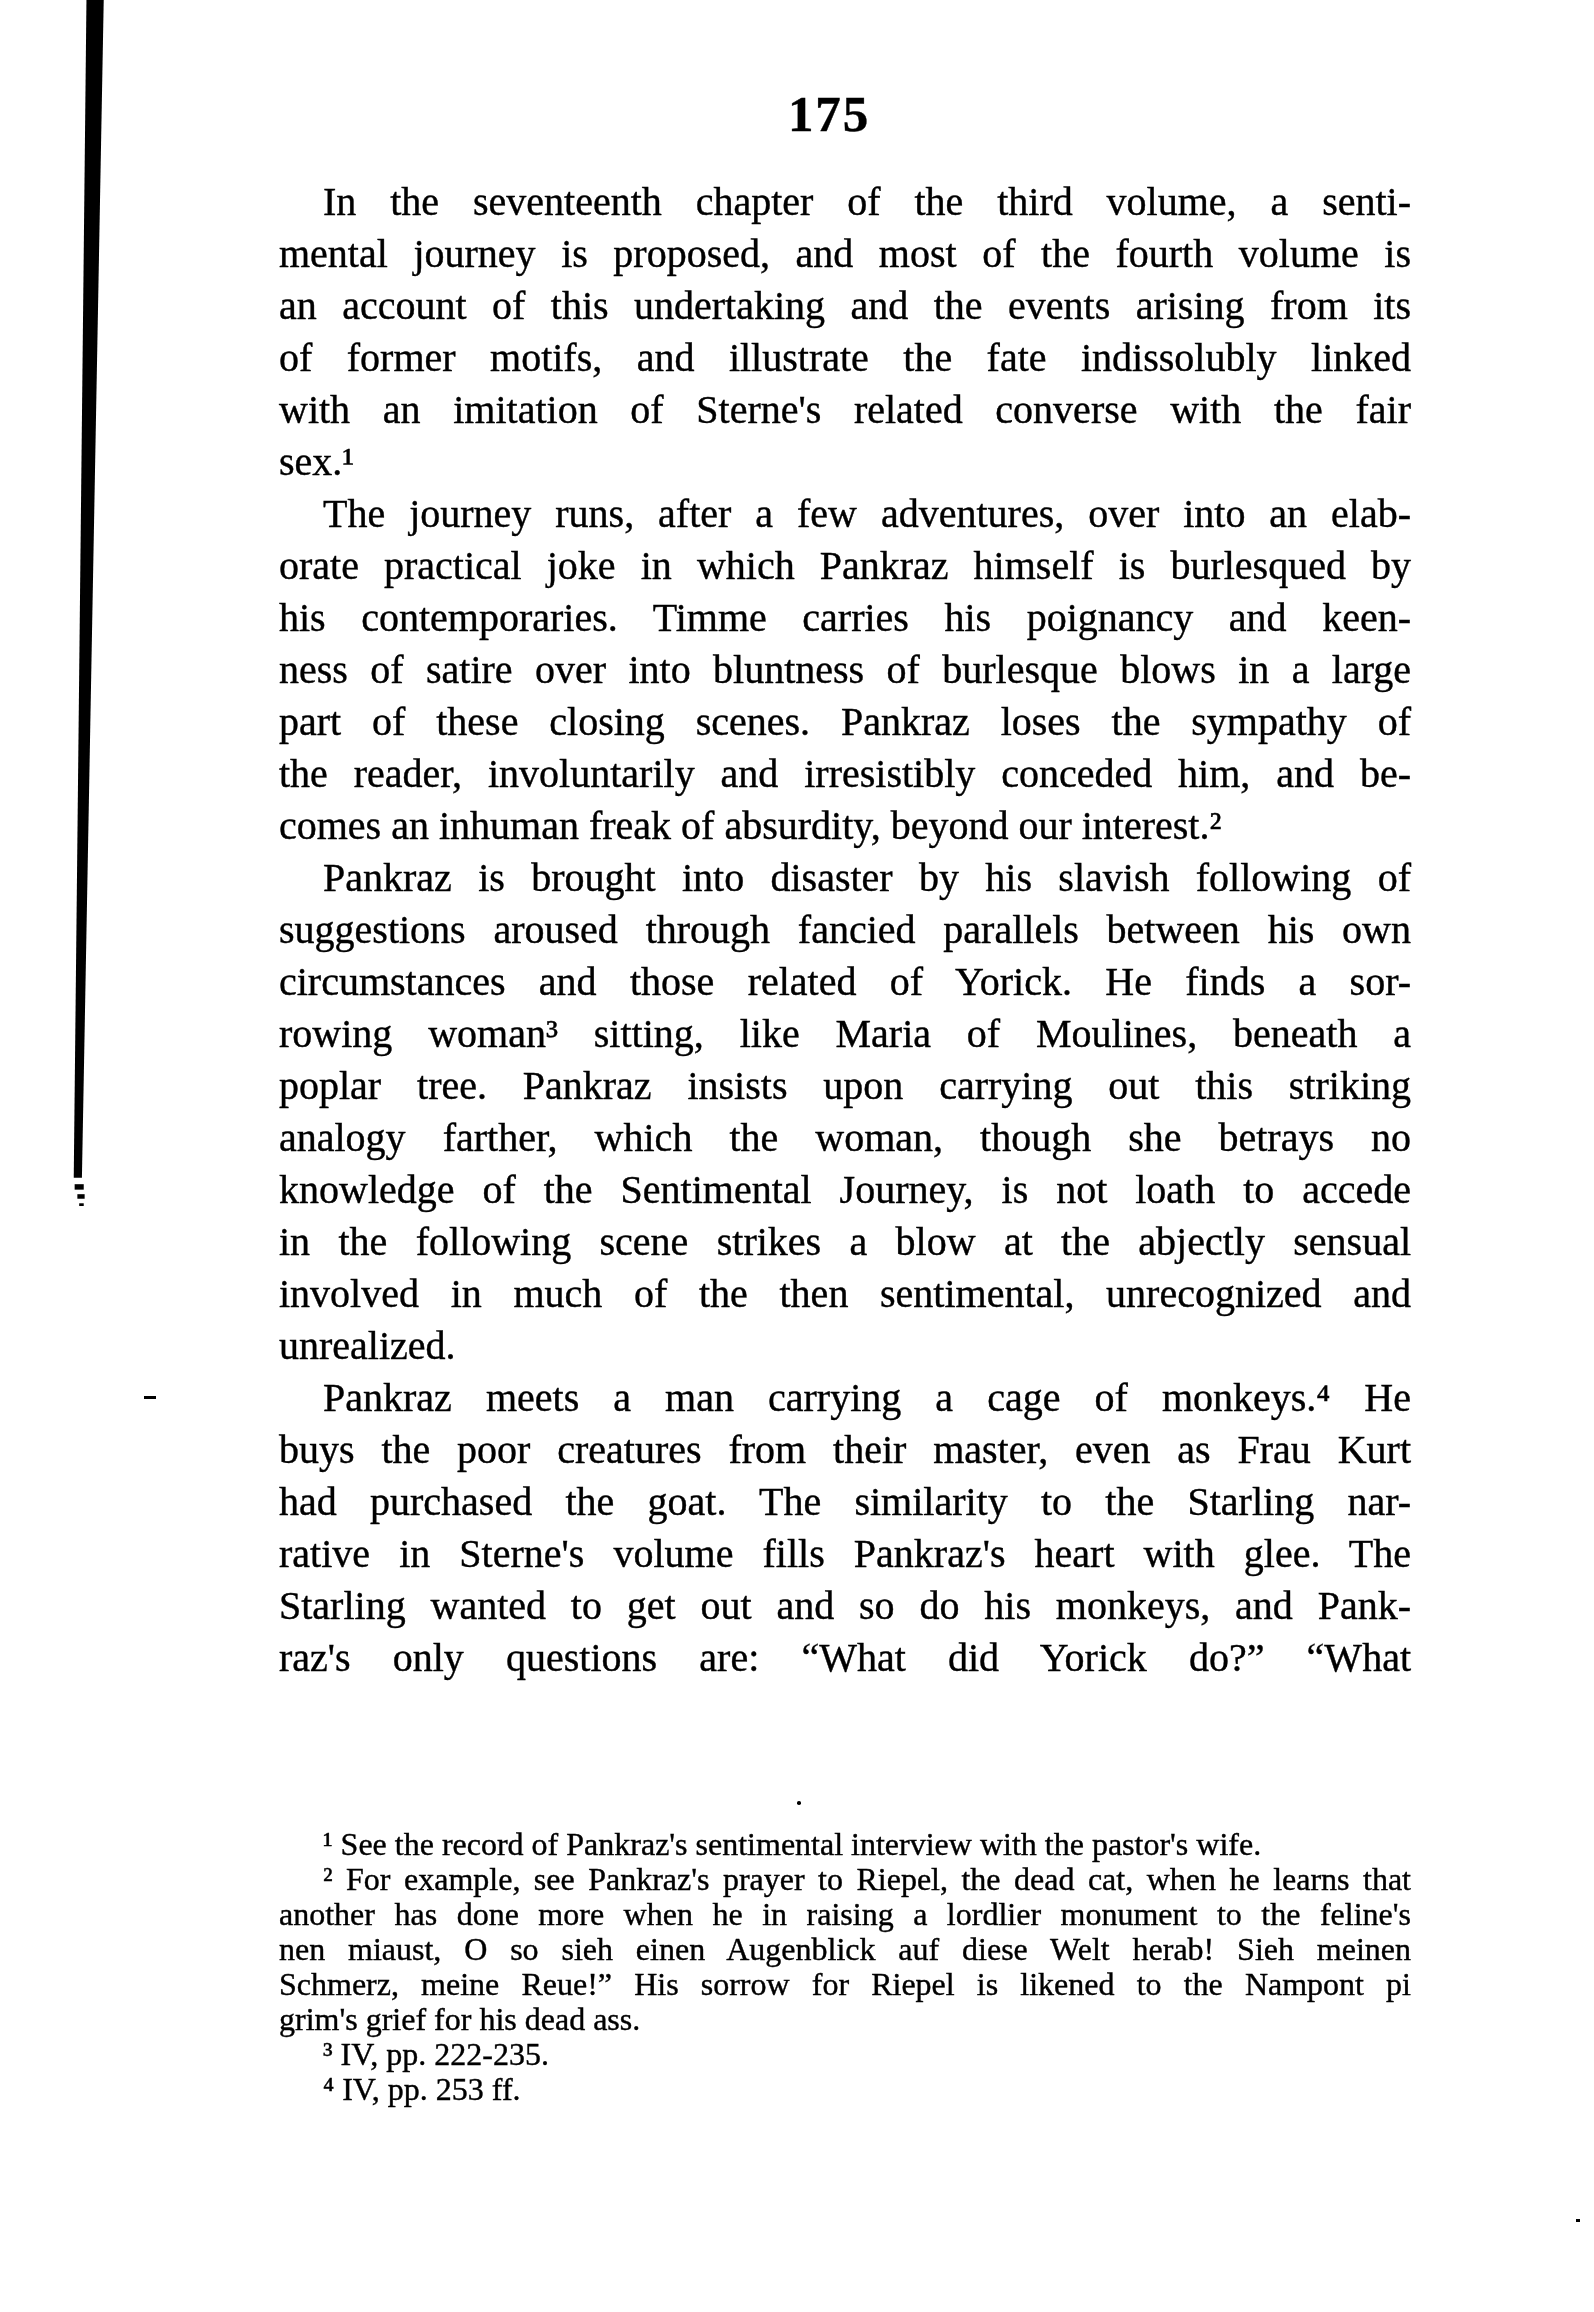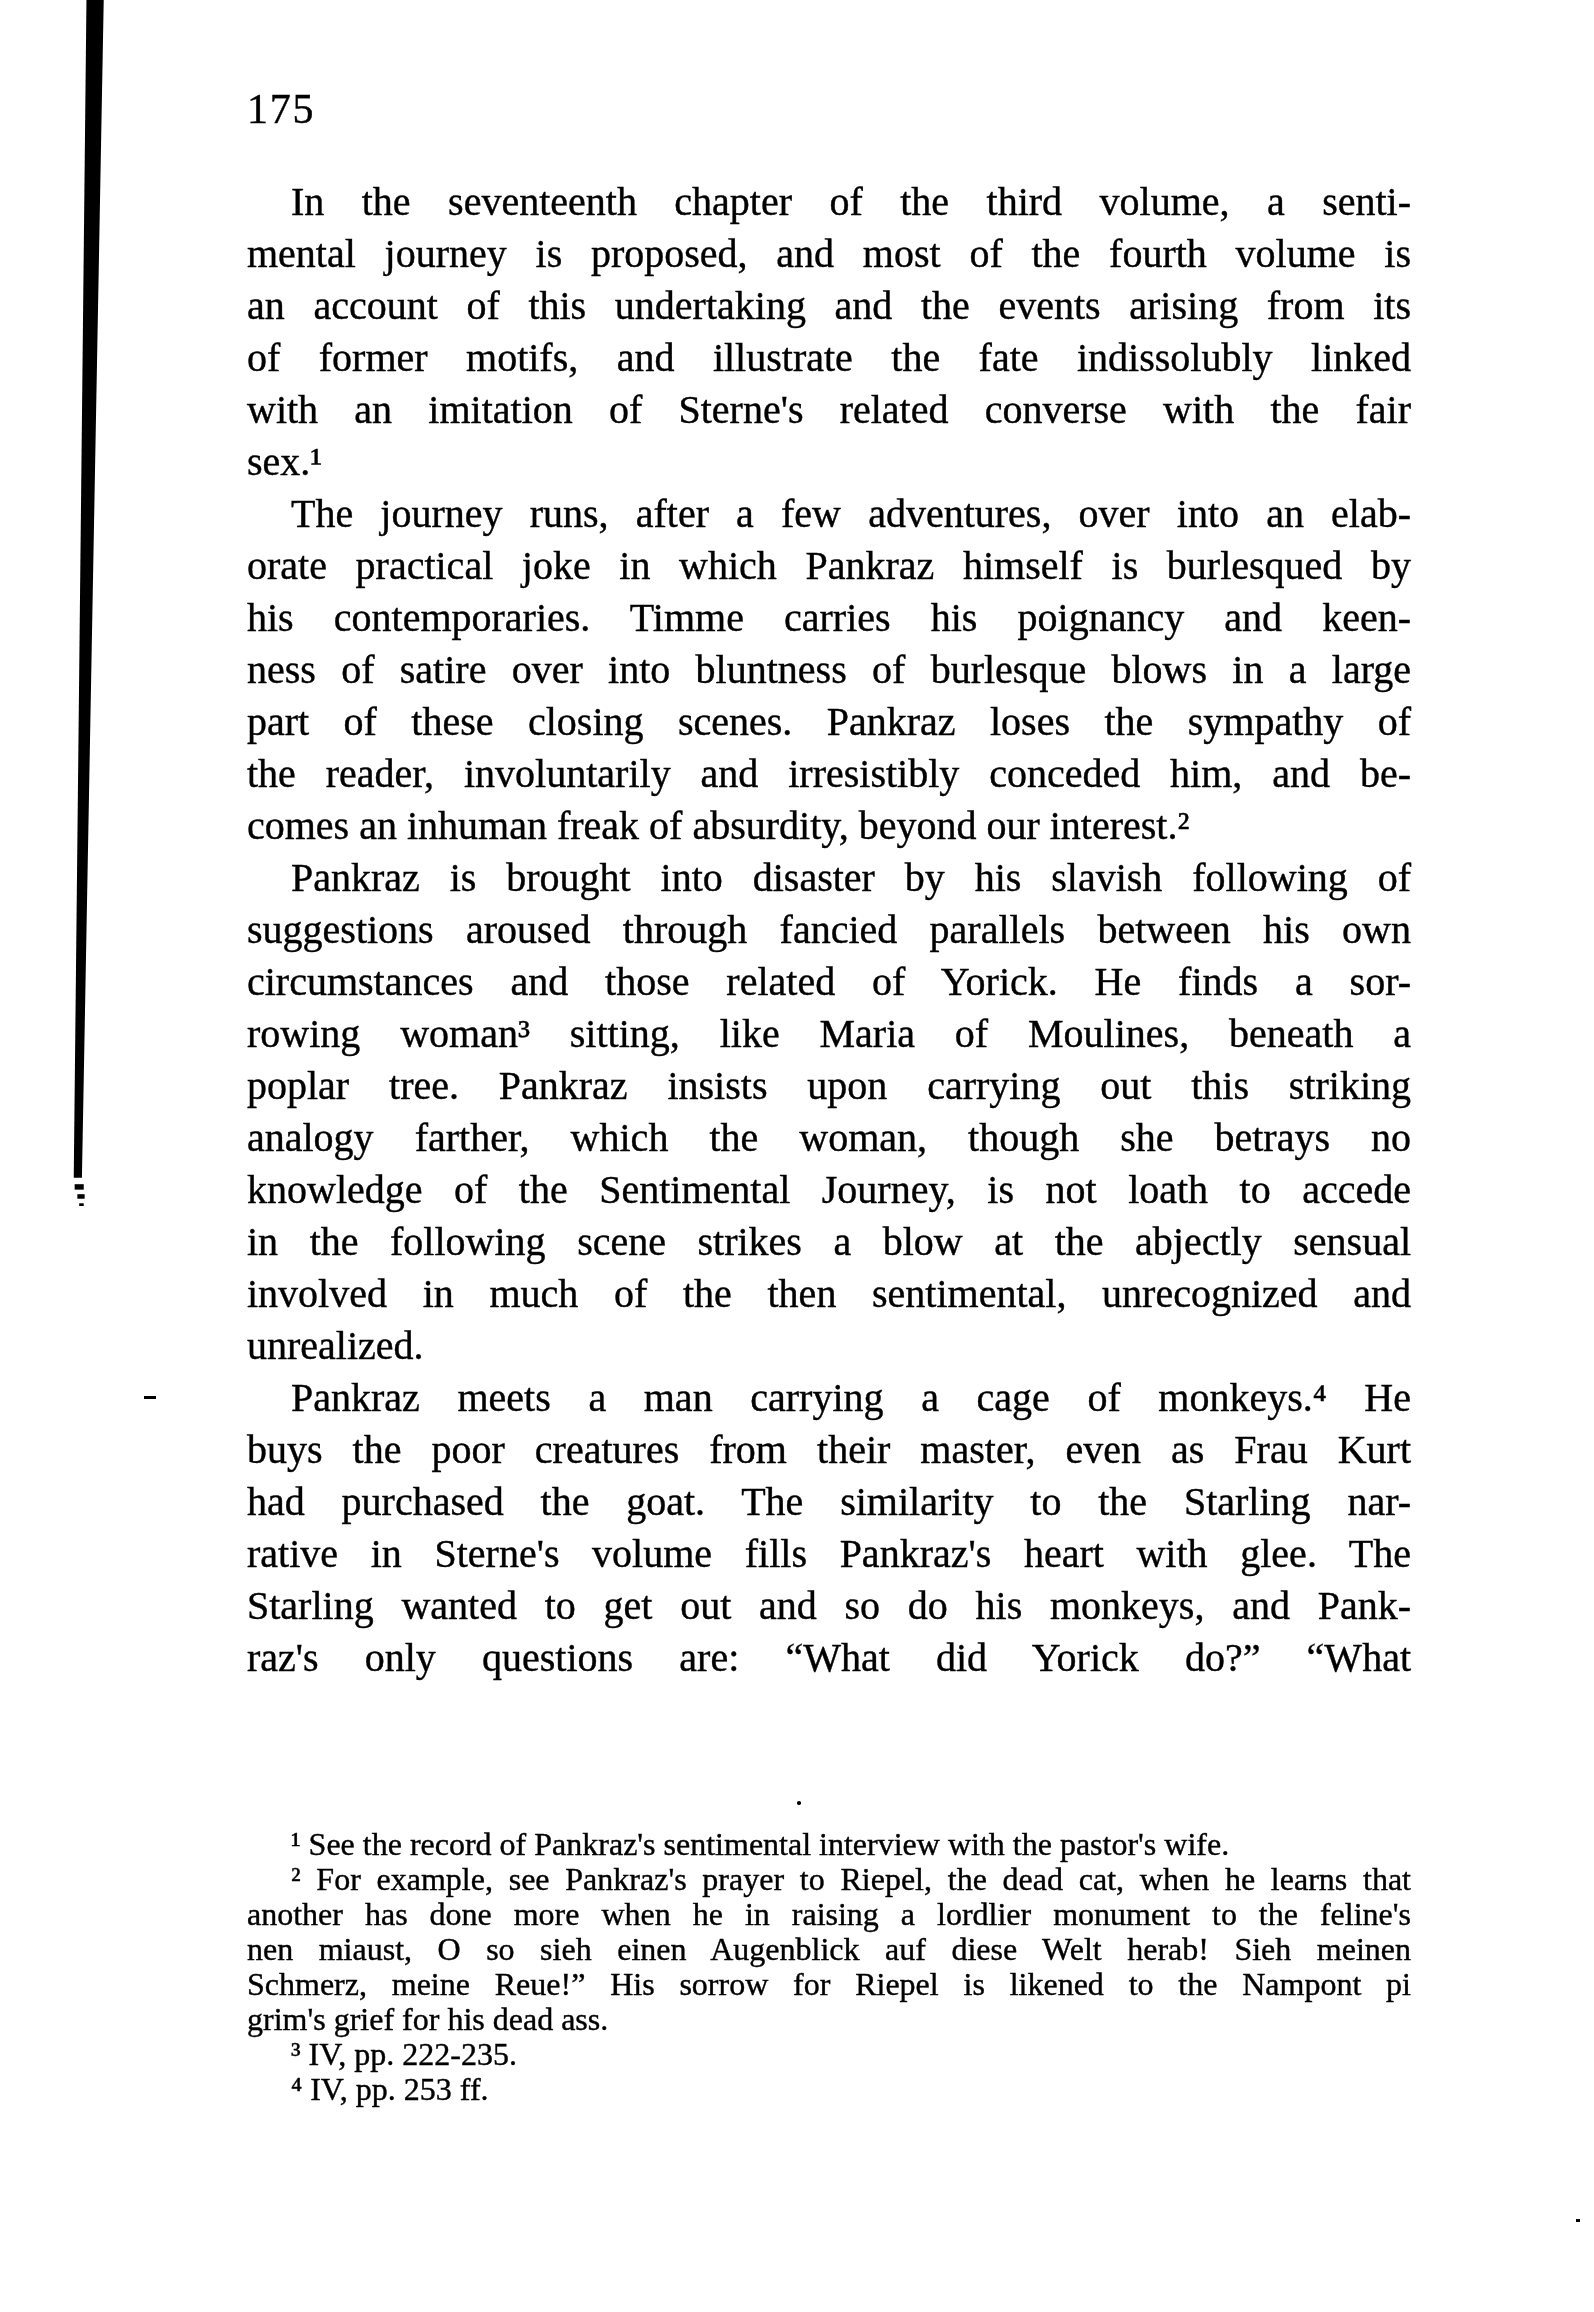--- a/index.html
+++ b/index.html
@@ -23,9 +23,9 @@
     left: 247px;
     top: 85px;
     width: 1164px;
-    text-align: left;
-    font-size: 42px;
-    font-weight: normal;
+    text-align: center;
+    font-size: 51px;
+    font-weight: bold;
     letter-spacing: 1.8px;
   }
 

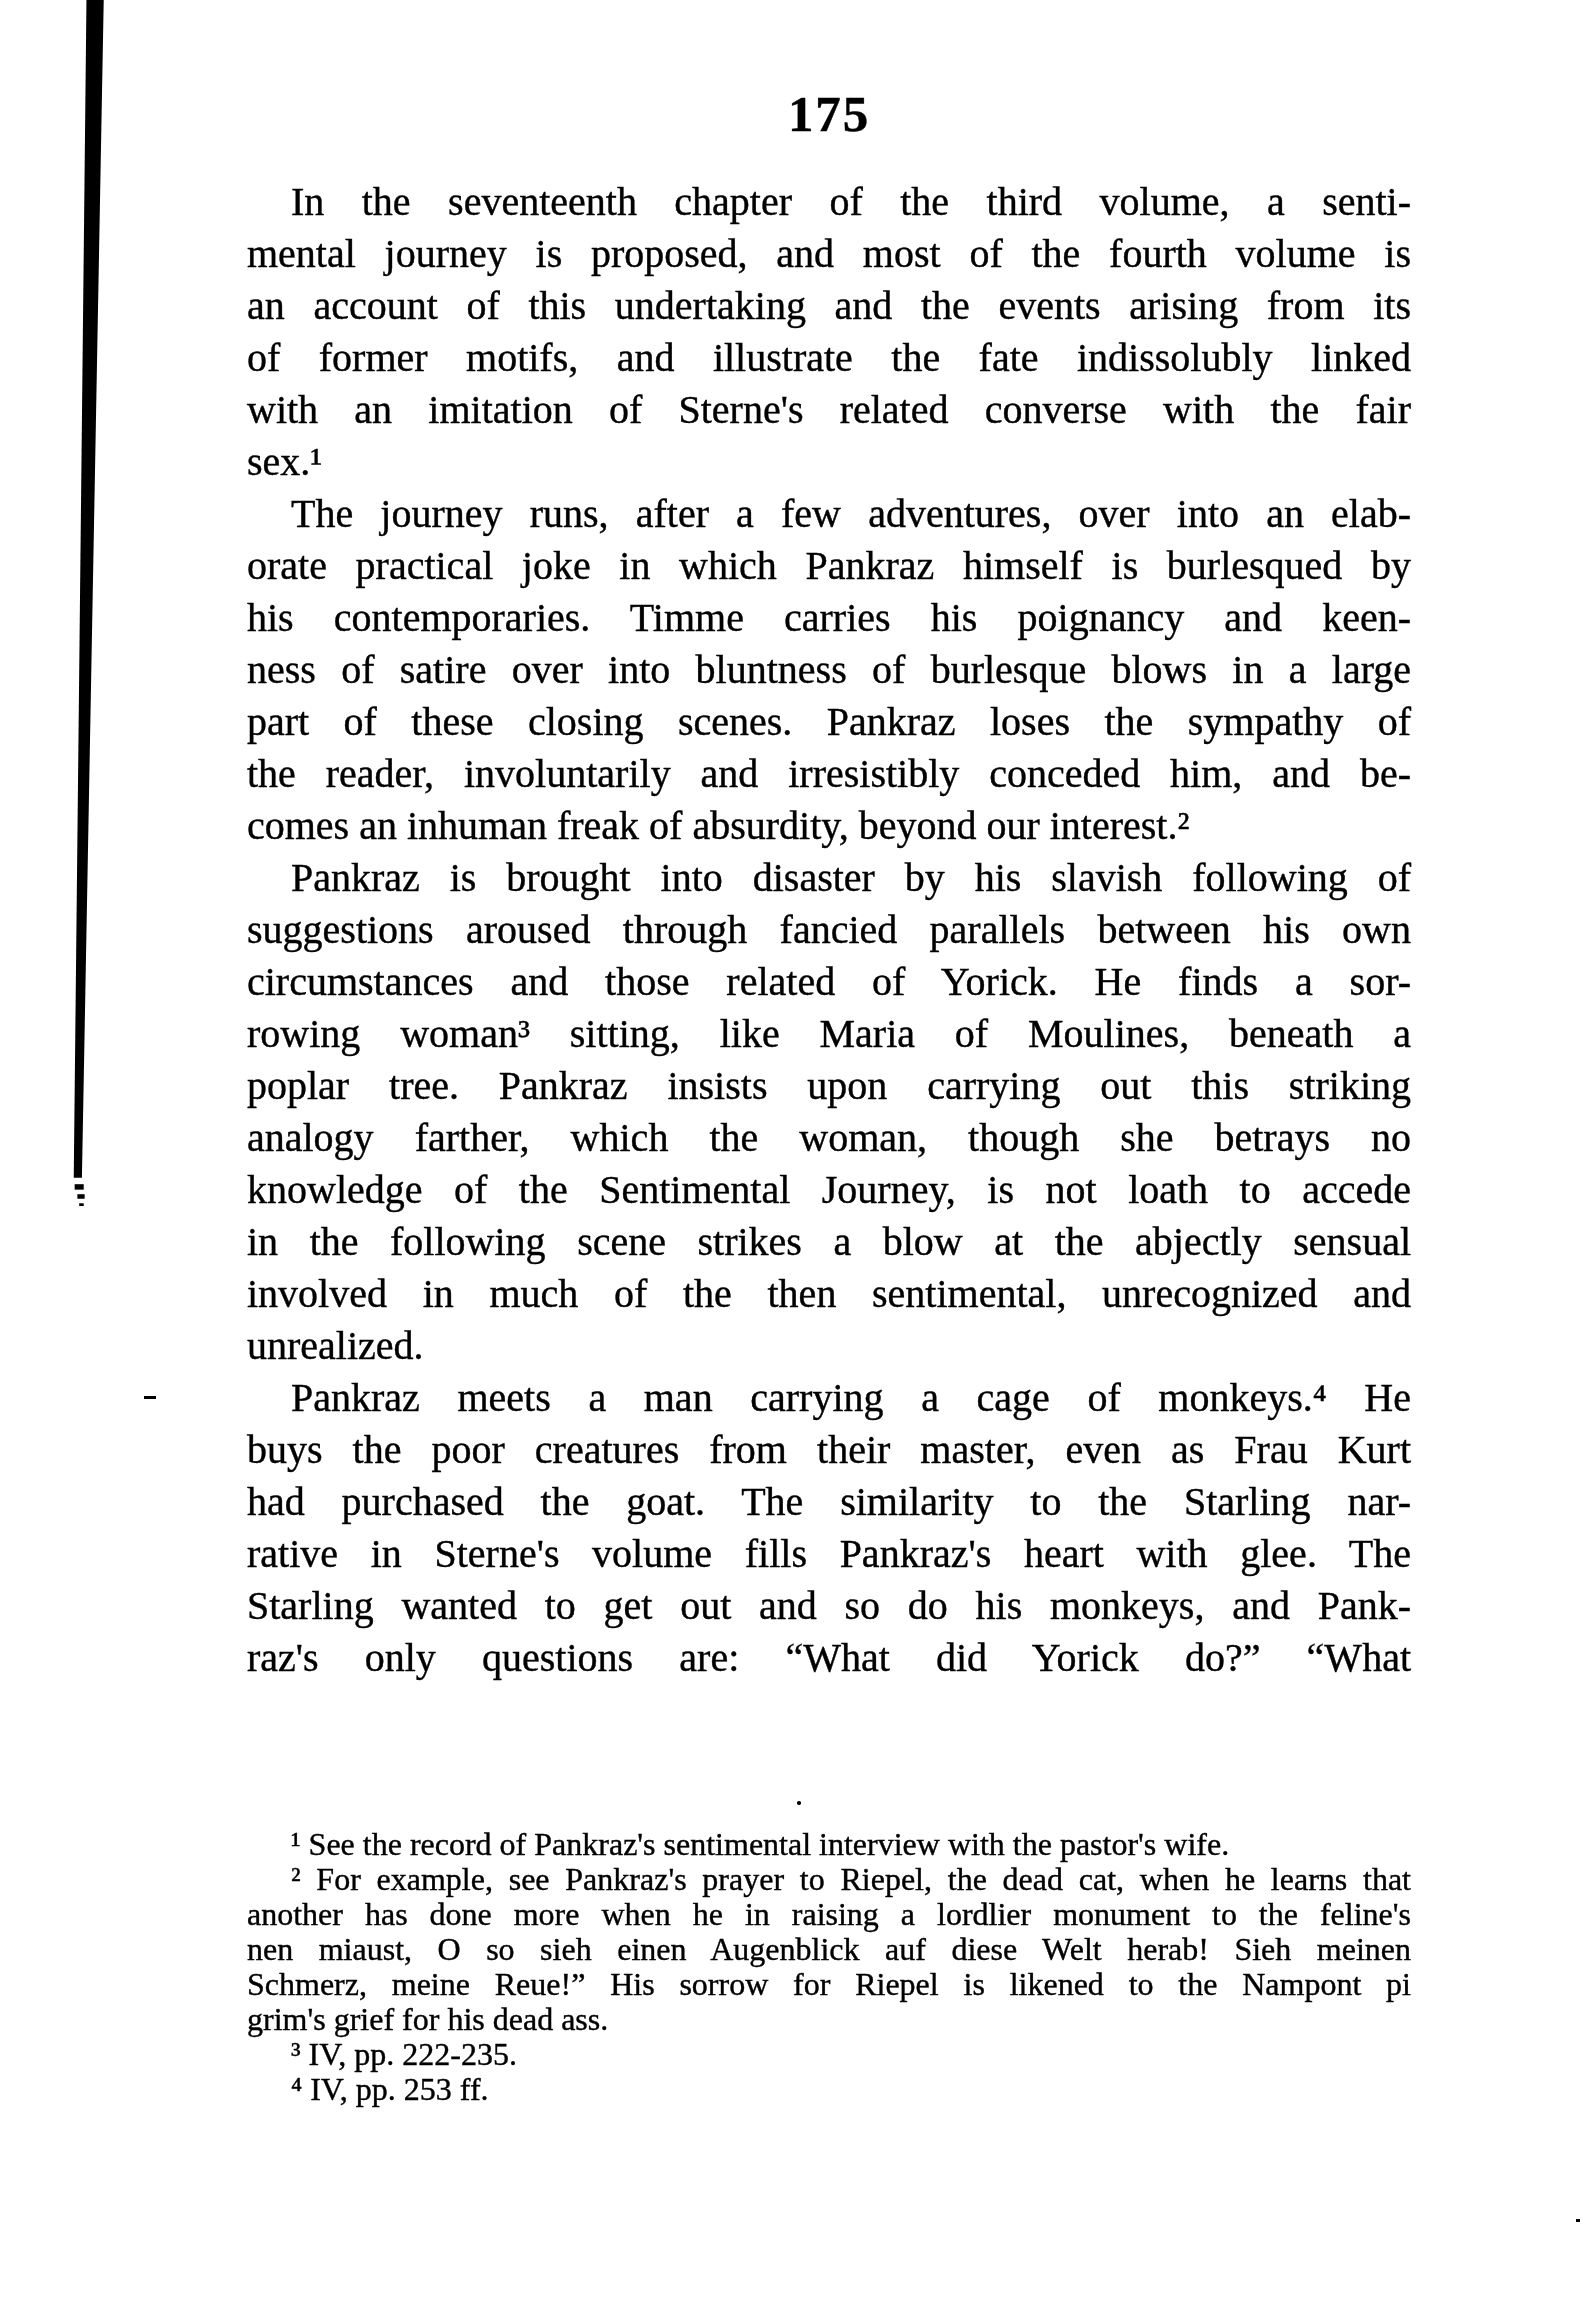--- a/index.html
+++ b/index.html
@@ -49,6 +49,7 @@
   .line {
     text-align: justify;
     text-align-last: left;
+    margin-left: 32px;
   }
   .line.just { text-align-last: justify; }
   .line.indent { padding-left: 44px; }

